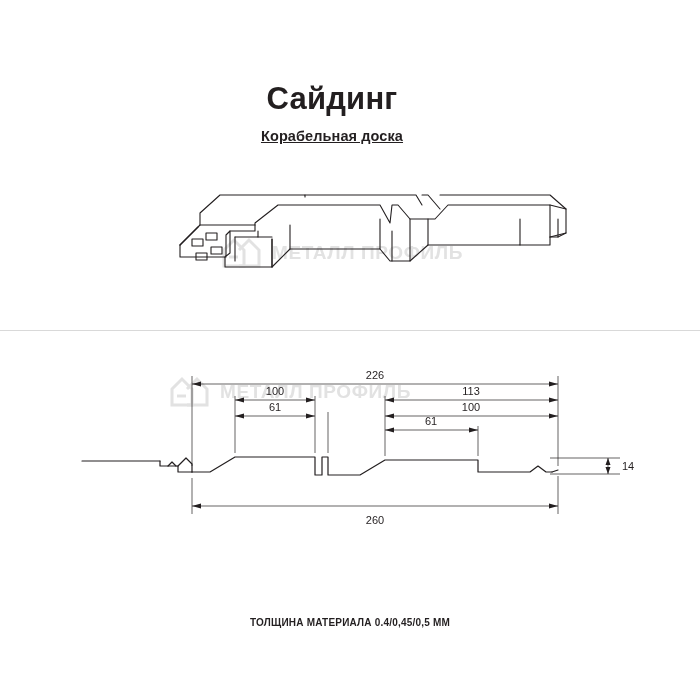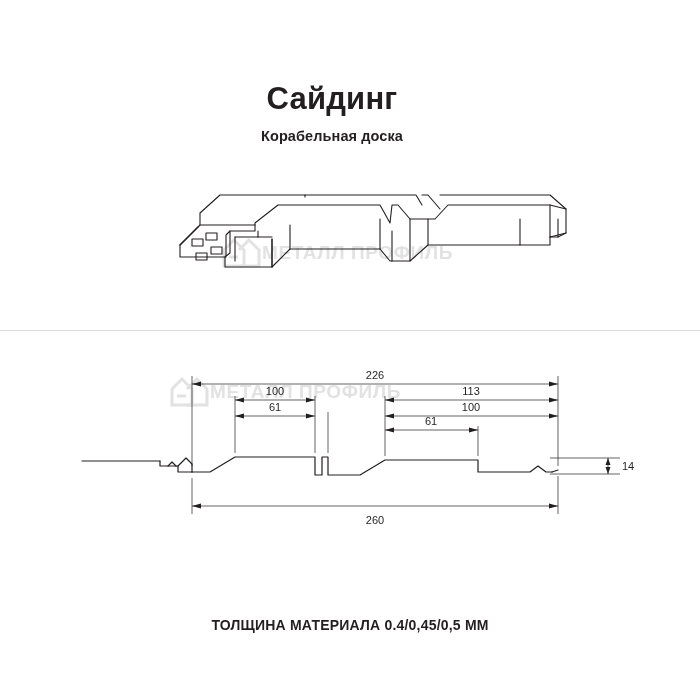--- a/index.html
+++ b/index.html
@@ -39,6 +39,7 @@
     font-weight: bold;
     margin-top: 12px;
     letter-spacing: 0.1px;
+    text-decoration: underline;
   }
   .code {
     font-size: 11px;

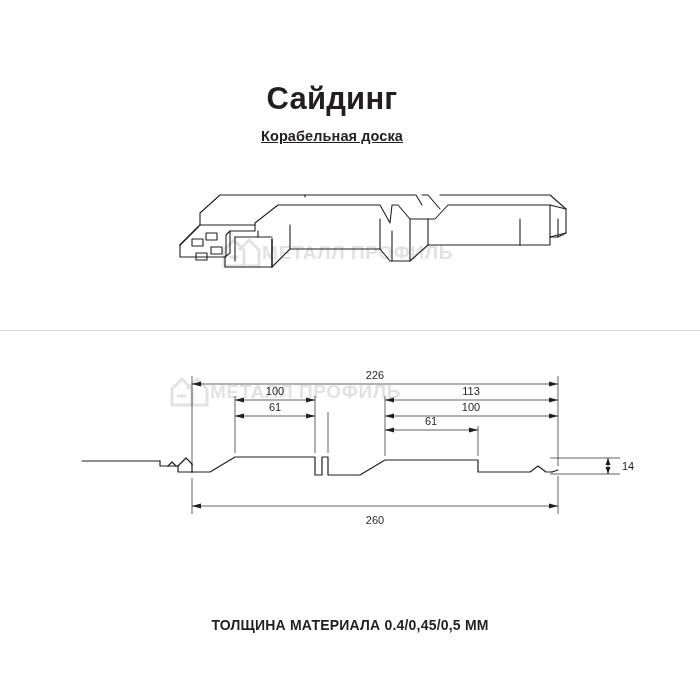--- a/index.html
+++ b/index.html
@@ -53,6 +53,7 @@
     position: absolute;
     display: flex;
     align-items: center;
+    gap: 10px;
     color: #e2e2e2;
     font-weight: bold;
     pointer-events: none;

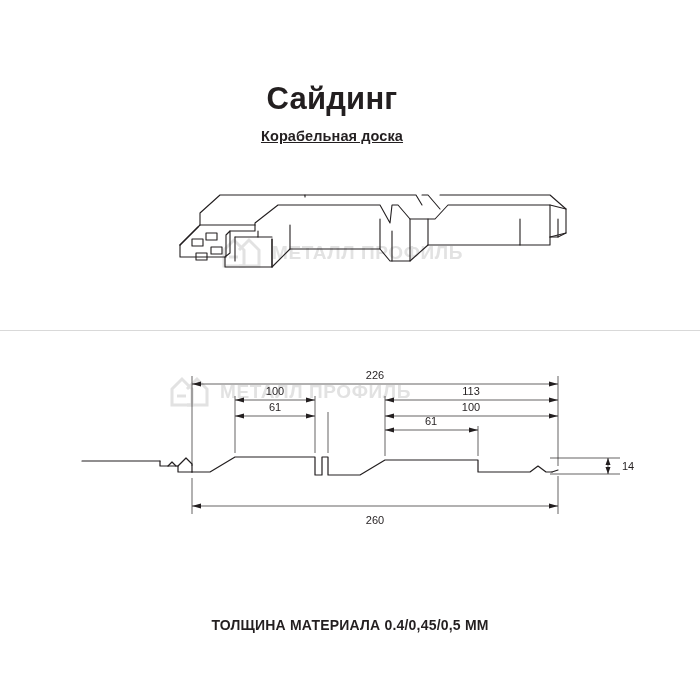--- a/index.html
+++ b/index.html
@@ -99,7 +99,7 @@
     left: 0;
     width: 700px;
     text-align: center;
-    font-size: 14px;
+    font-size: 10px;
     font-weight: bold;
     letter-spacing: 0.2px;
   }

